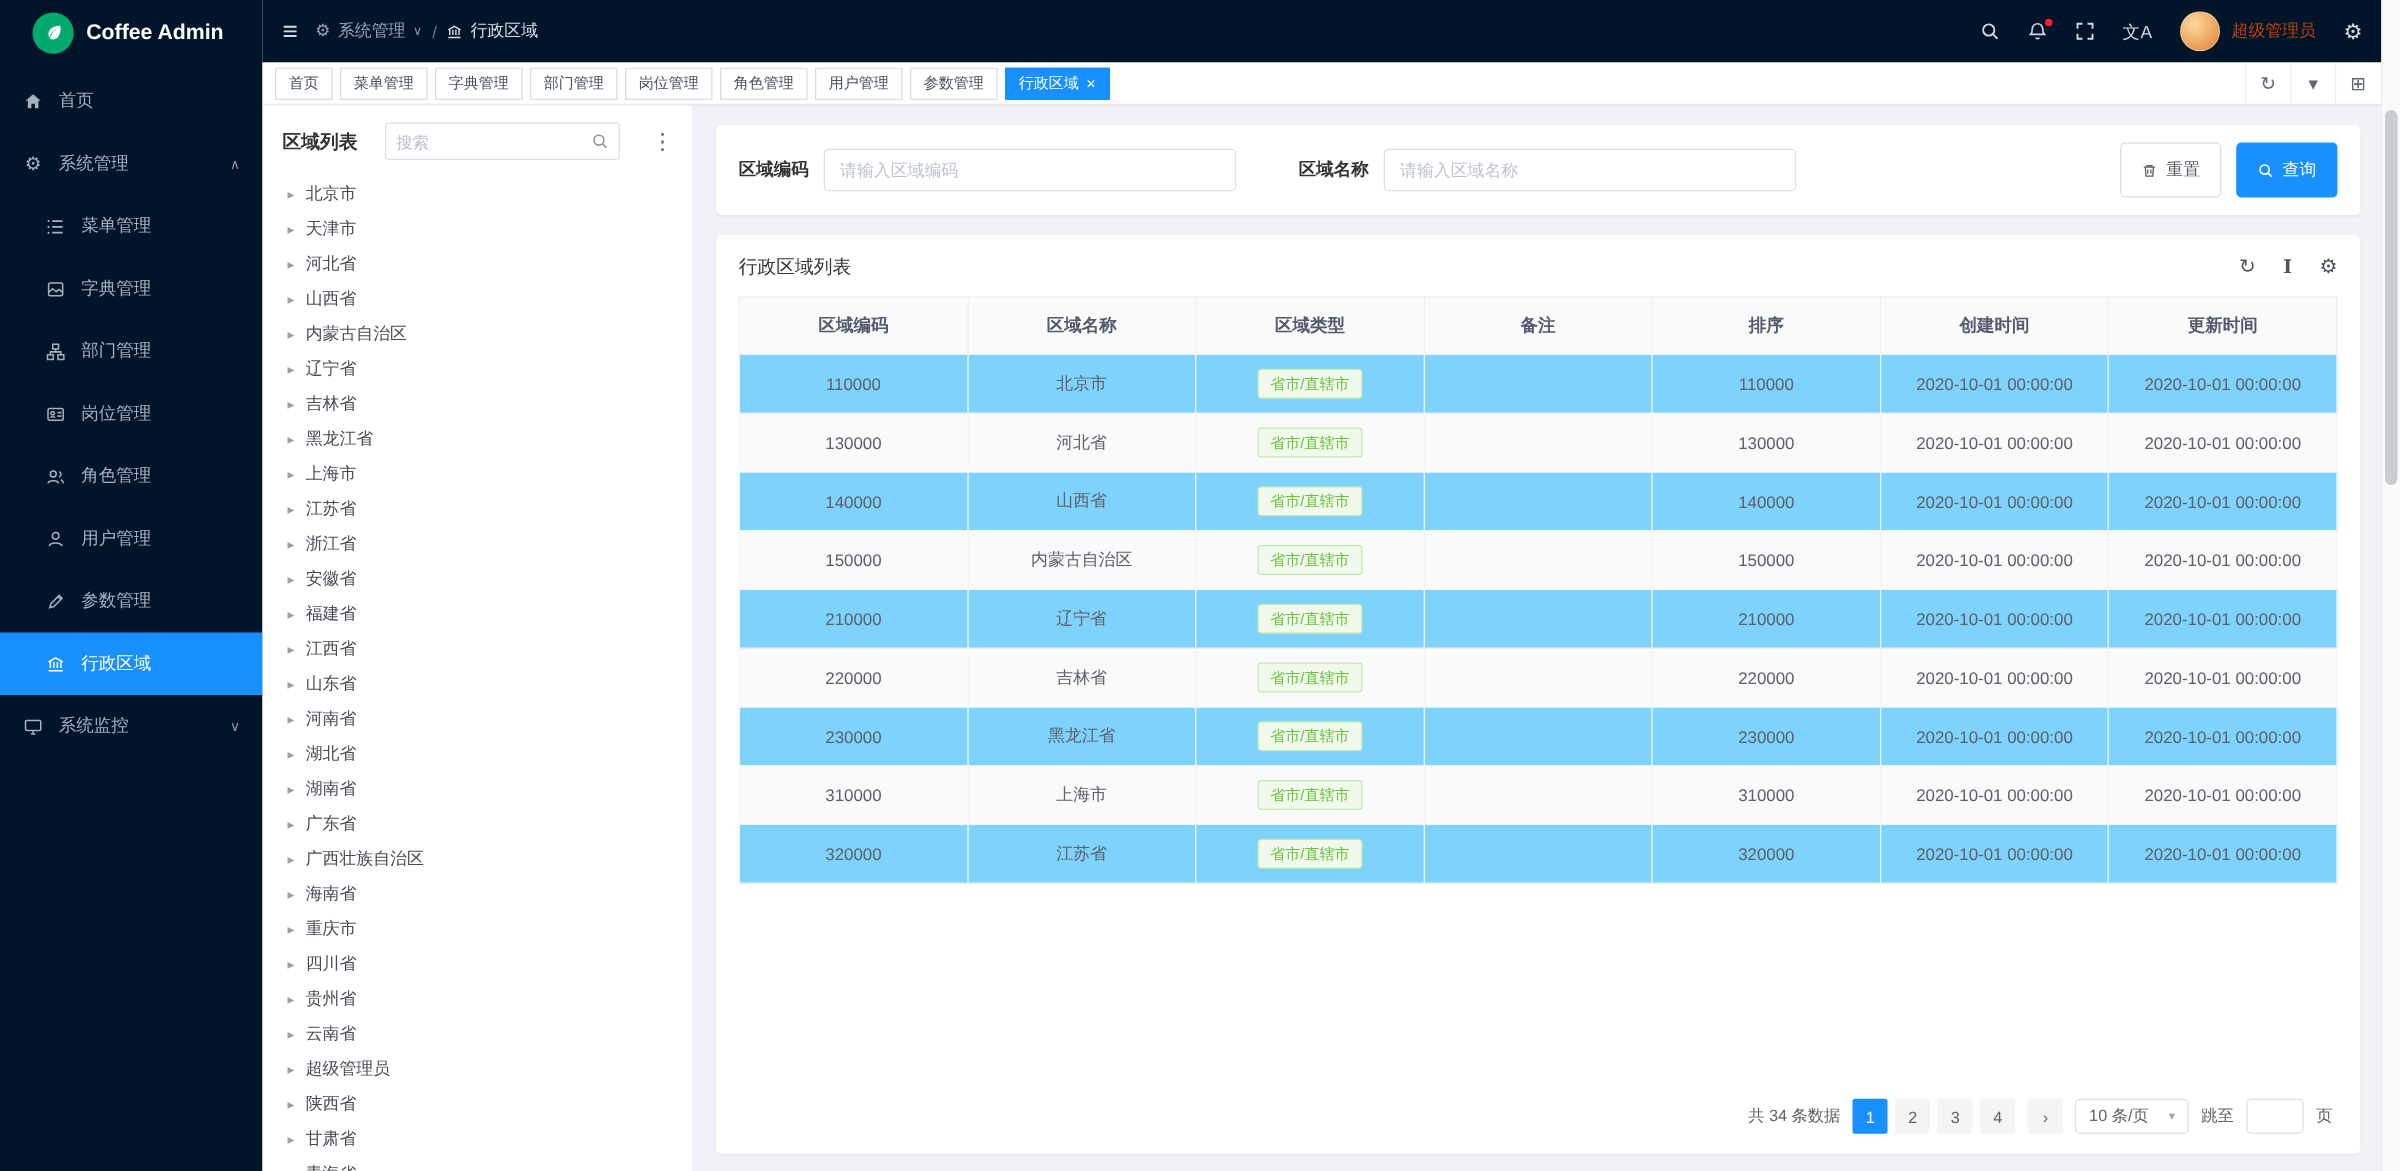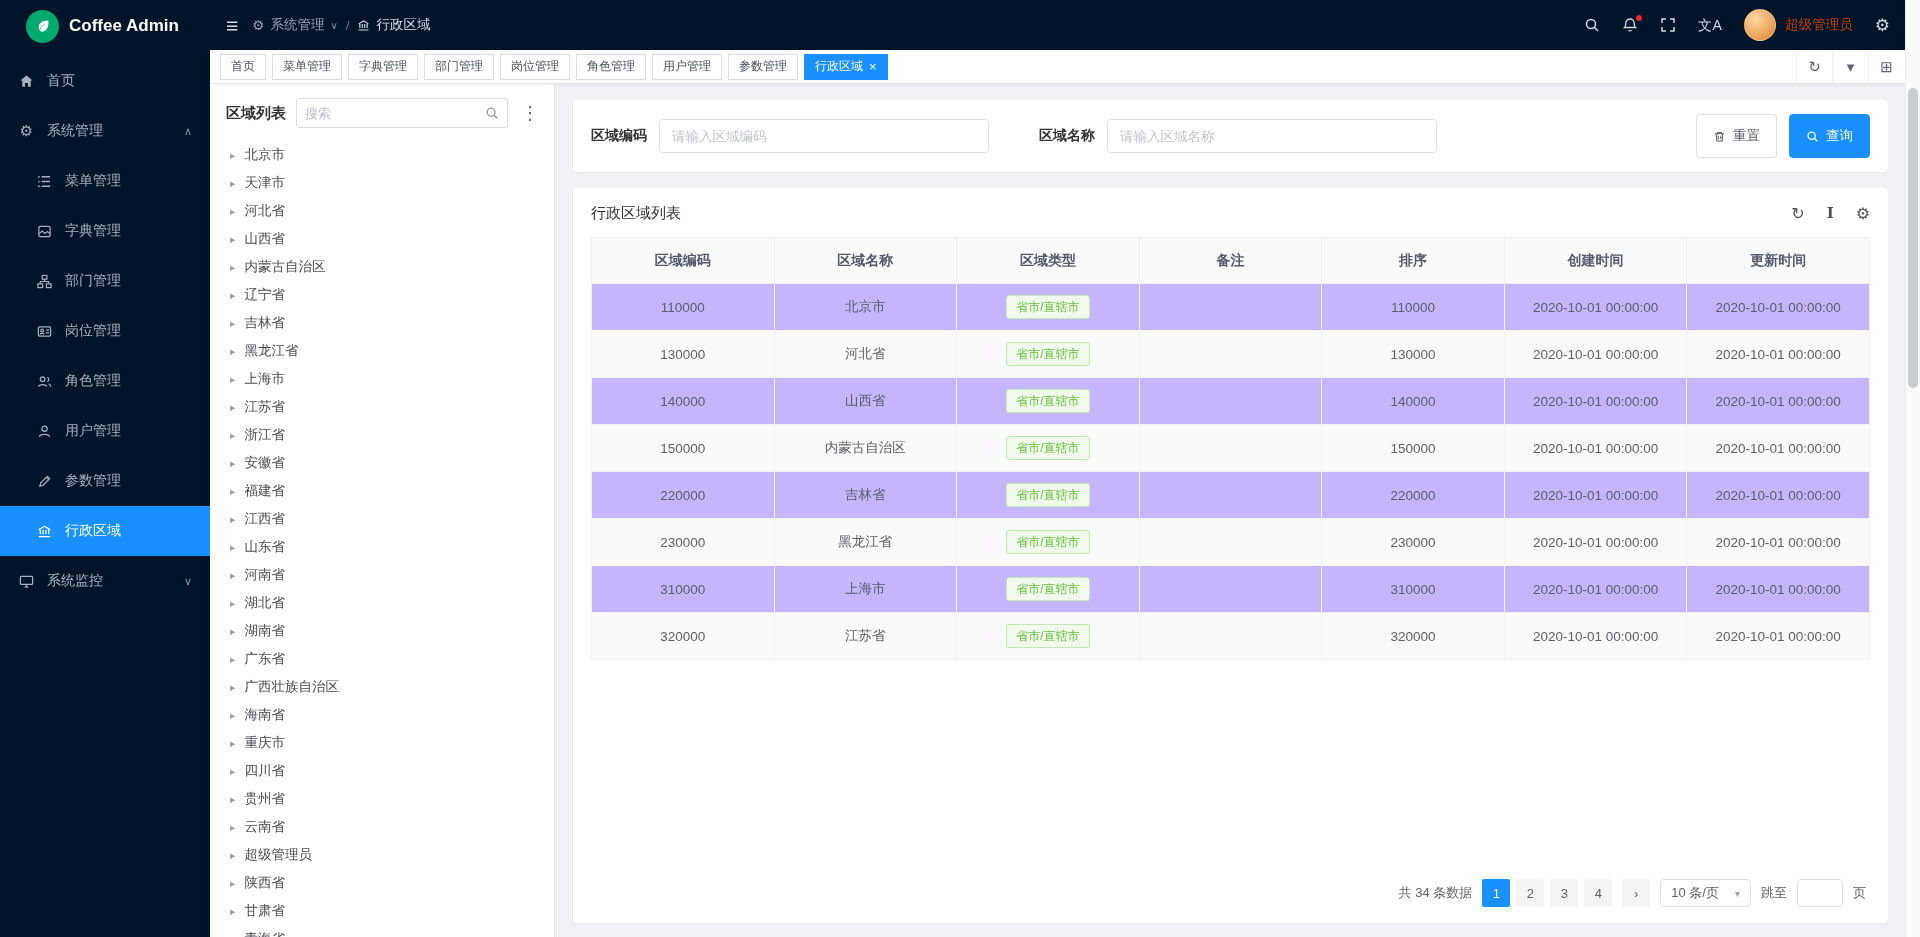--- a/index.html
+++ b/index.html
@@ -49,7 +49,7 @@
   
   .content{flex:1;display:flex;min-height:0}
   .tree-panel{width:345px;min-width:345px;background:#fff;border-right:1px solid #e6e6e6;padding:14px 12px 0 16px;display:flex;flex-direction:column;overflow:hidden}
-  .tree-head{display:flex;align-items:center;gap:10px}
+  .tree-head{display:flex;align-items:center;gap:22px}
   .tree-title{font-weight:bold;font-size:15px;color:#333;white-space:nowrap}
   .tree-search{flex:1;display:flex;align-items:center;border:1px solid #dcdfe6;border-radius:3px;height:30px;padding:0 8px;color:#8f959e;min-width:0}
   .tree-search input{border:none;outline:none;flex:1;min-width:0;font-size:13px;color:#333;background:transparent}

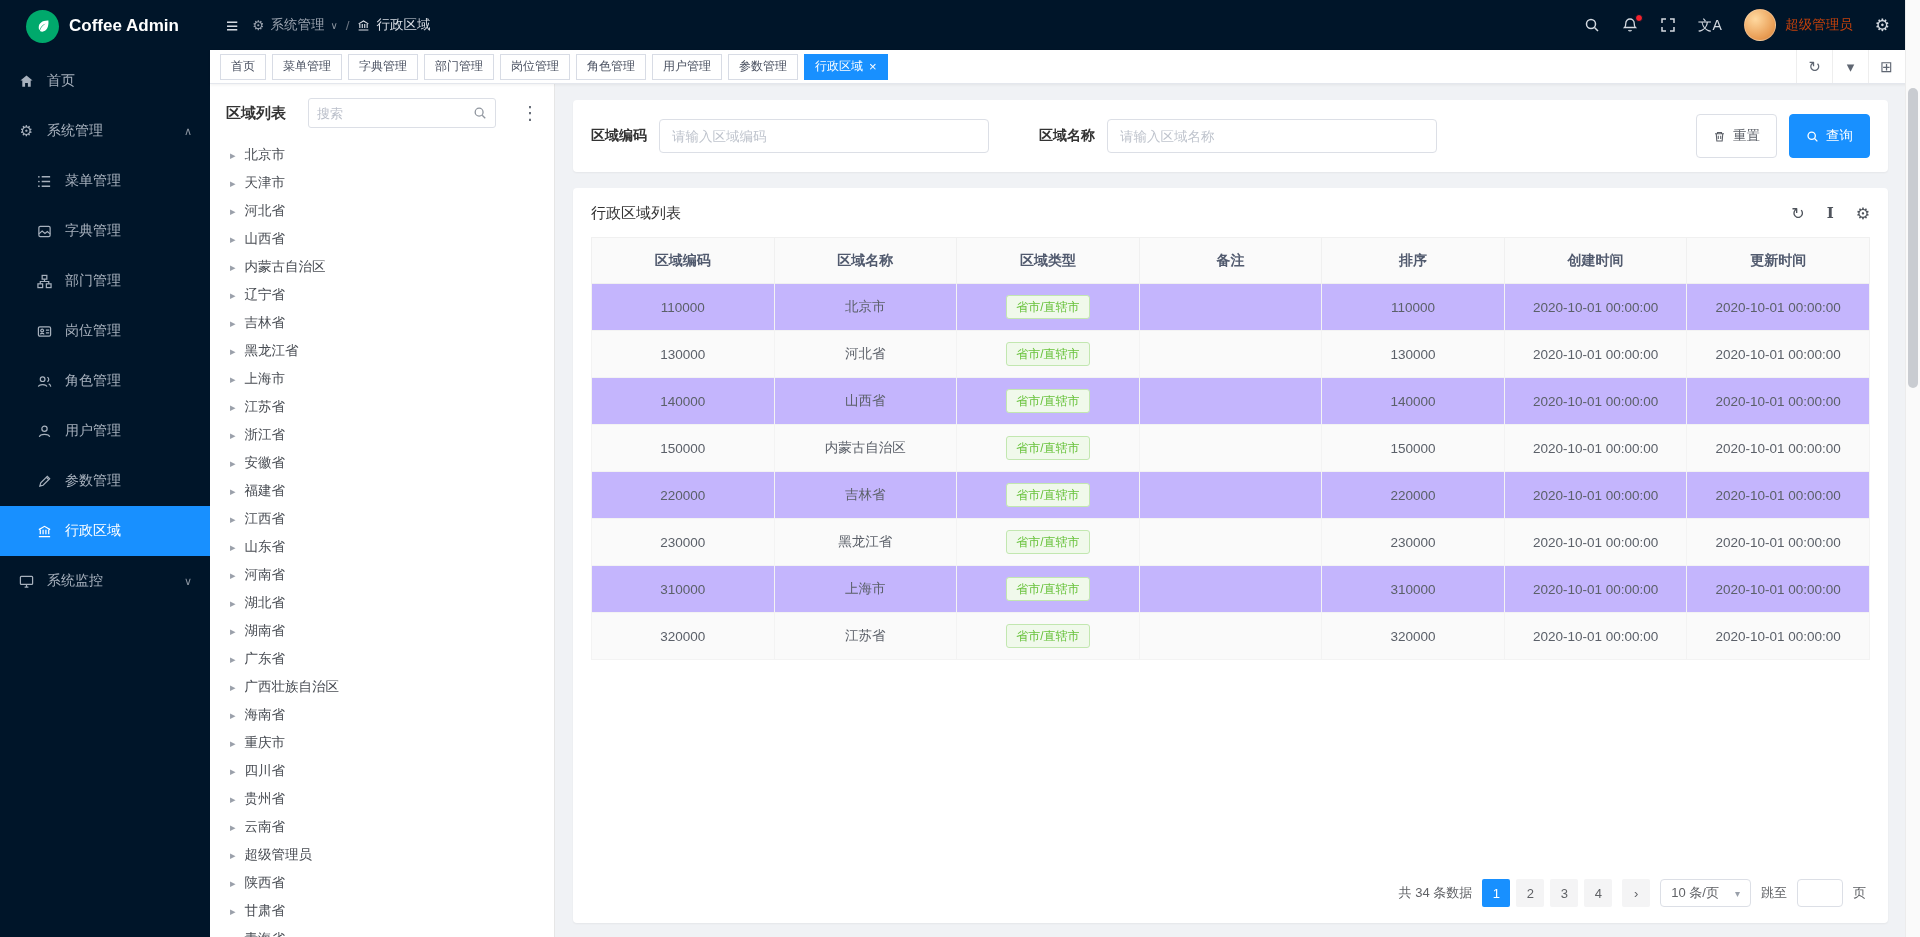--- a/index.html
+++ b/index.html
@@ -83,7 +83,7 @@
   table{width:100%;border-collapse:collapse;table-layout:fixed;margin-top:14px}
   th{background:#fafafa;font-weight:bold;color:#515a6e;height:46px;font-size:14px;border:1px solid #f0f0f0;text-align:center}
   td{height:47px;text-align:center;color:#5b6069;font-size:13.5px;border:1px solid #f3f3f3}
-  tbody tr{background:#c4b5fd}
+  tbody tr{background:#7dd3fc}
   tbody tr:nth-child(even){background:#fafafa}
   .badge{display:inline-block;padding:2px 9px;font-size:12px;color:#67c23a;background:#f0f9eb;border:1px solid #c2e7b0;border-radius:3px;line-height:1.5}
 

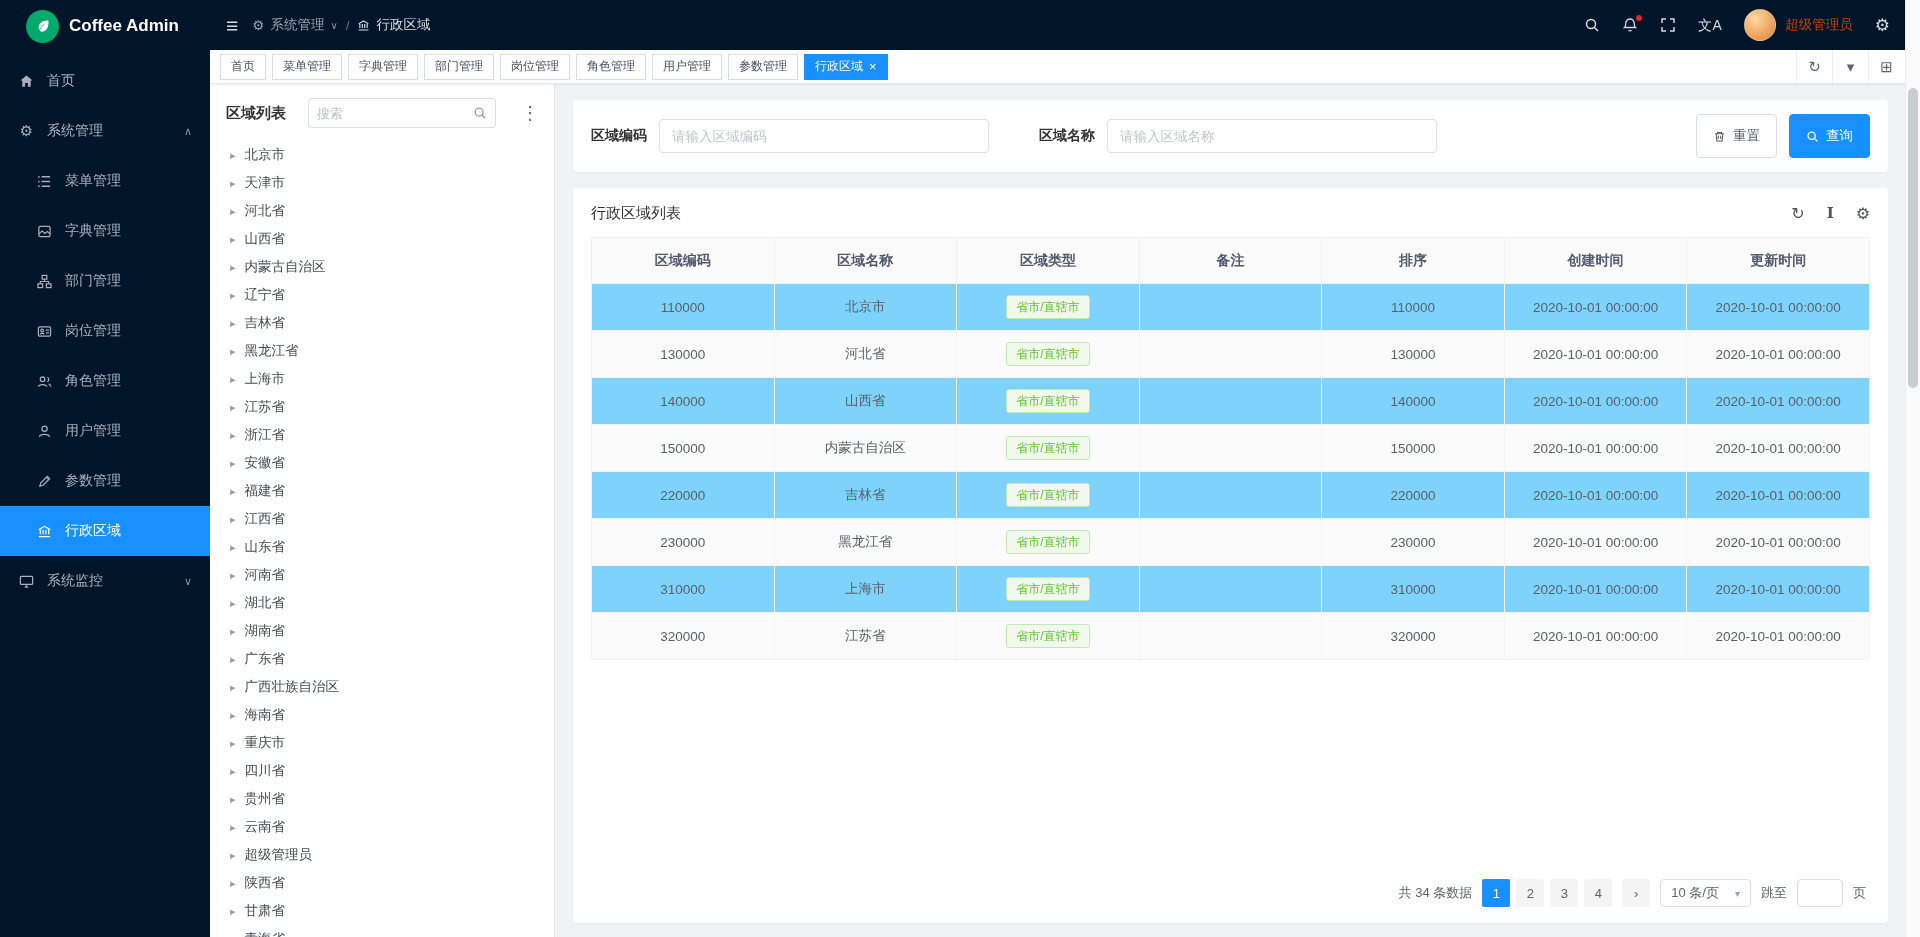--- a/index.html
+++ b/index.html
@@ -592,6 +592,15 @@
                   <td>2020-10-01 00:00:00</td>
                 </tr>
 
+                <tr>
+                  <td>210000</td>
+                  <td>辽宁省</td>
+                  <td><span class="badge">省市/直辖市</span></td>
+                  <td></td>
+                  <td>210000</td>
+                  <td>2020-10-01 00:00:00</td>
+                  <td>2020-10-01 00:00:00</td>
+                </tr>
 
                 <tr>
                   <td>220000</td>

